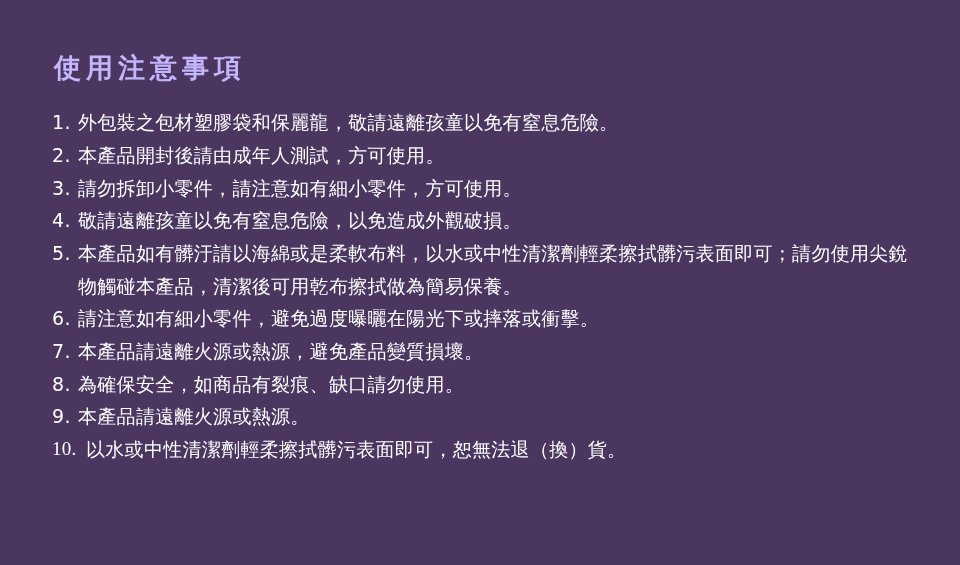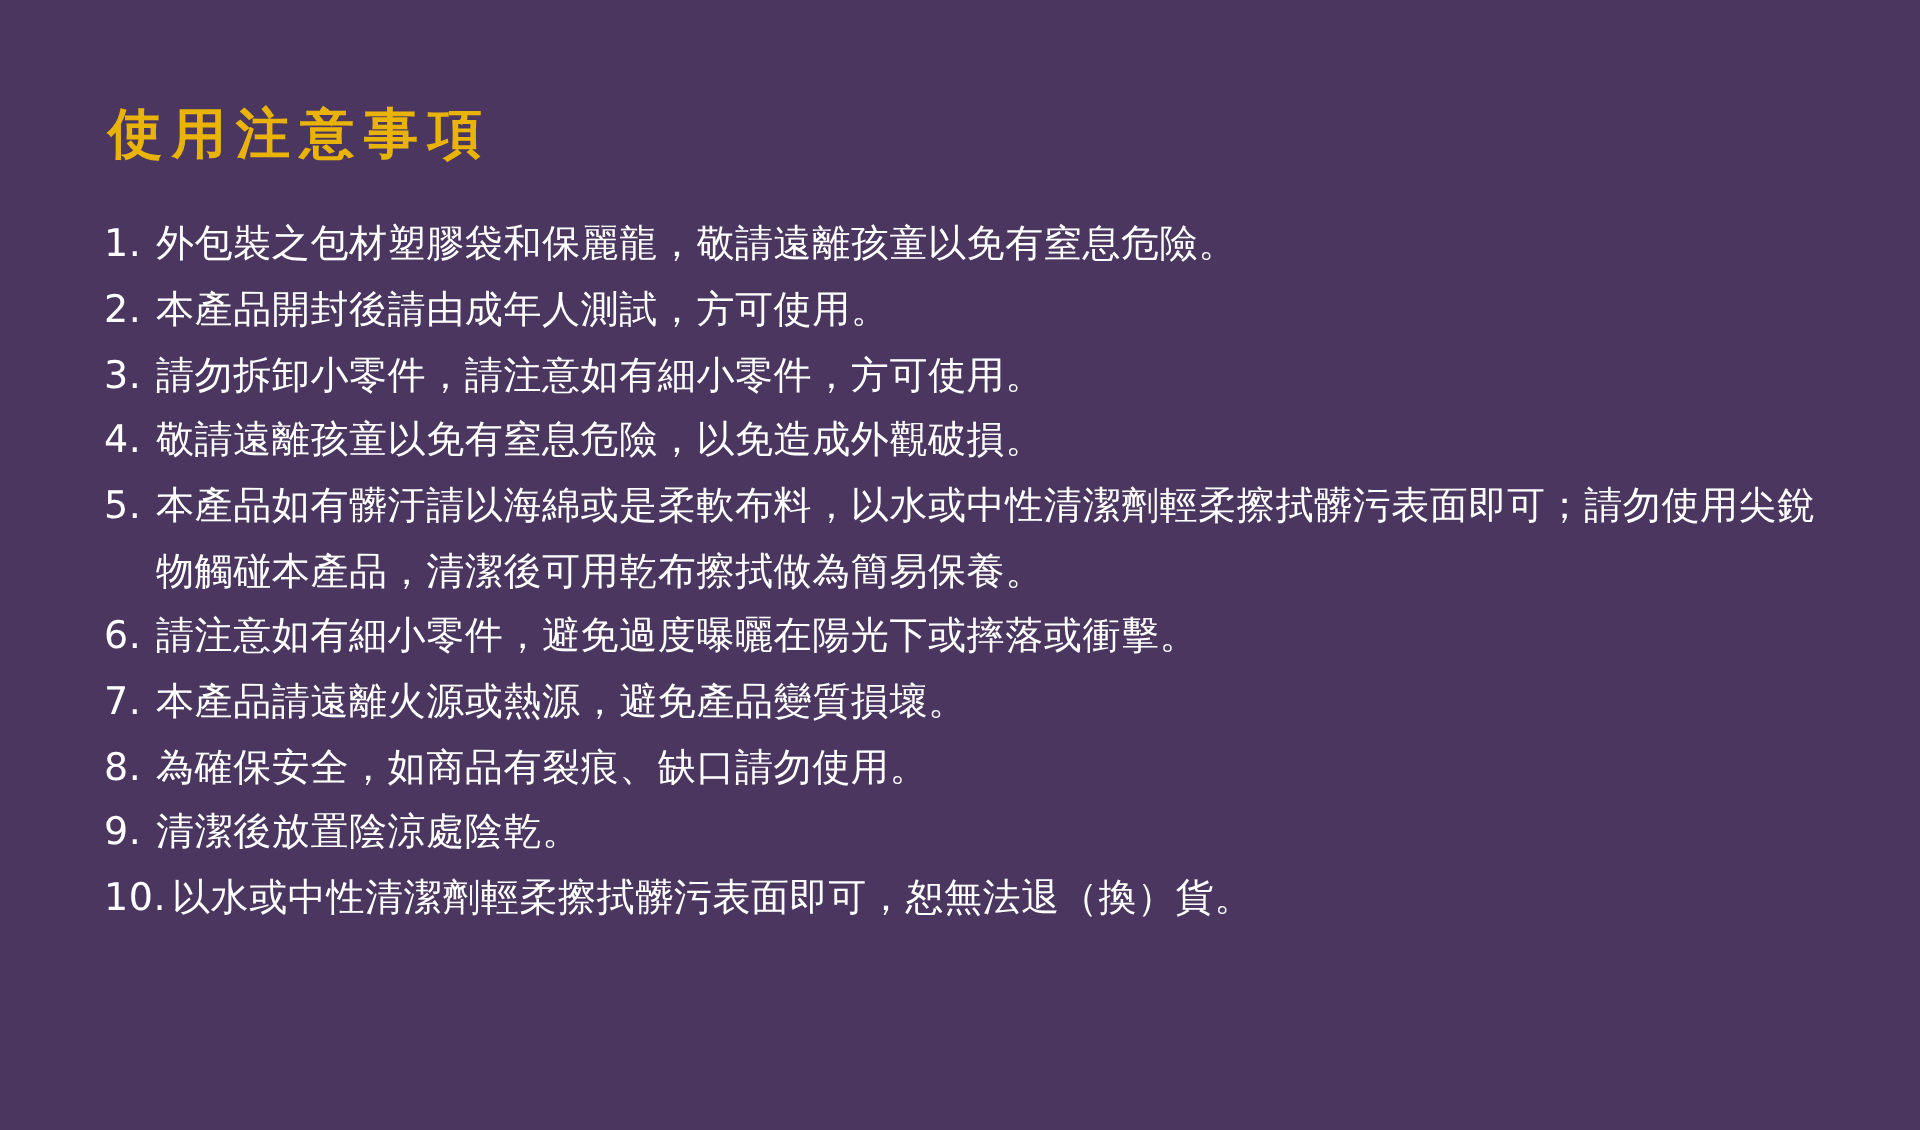--- a/index.html
+++ b/index.html
@@ -26,7 +26,7 @@
     font-size: 27px;
     font-weight: bold;
     letter-spacing: 5px;
-    color: #eab308;
+    color: #c4b5fd;
     margin: 0 0 22px 2px;
     line-height: 1.2;
   }

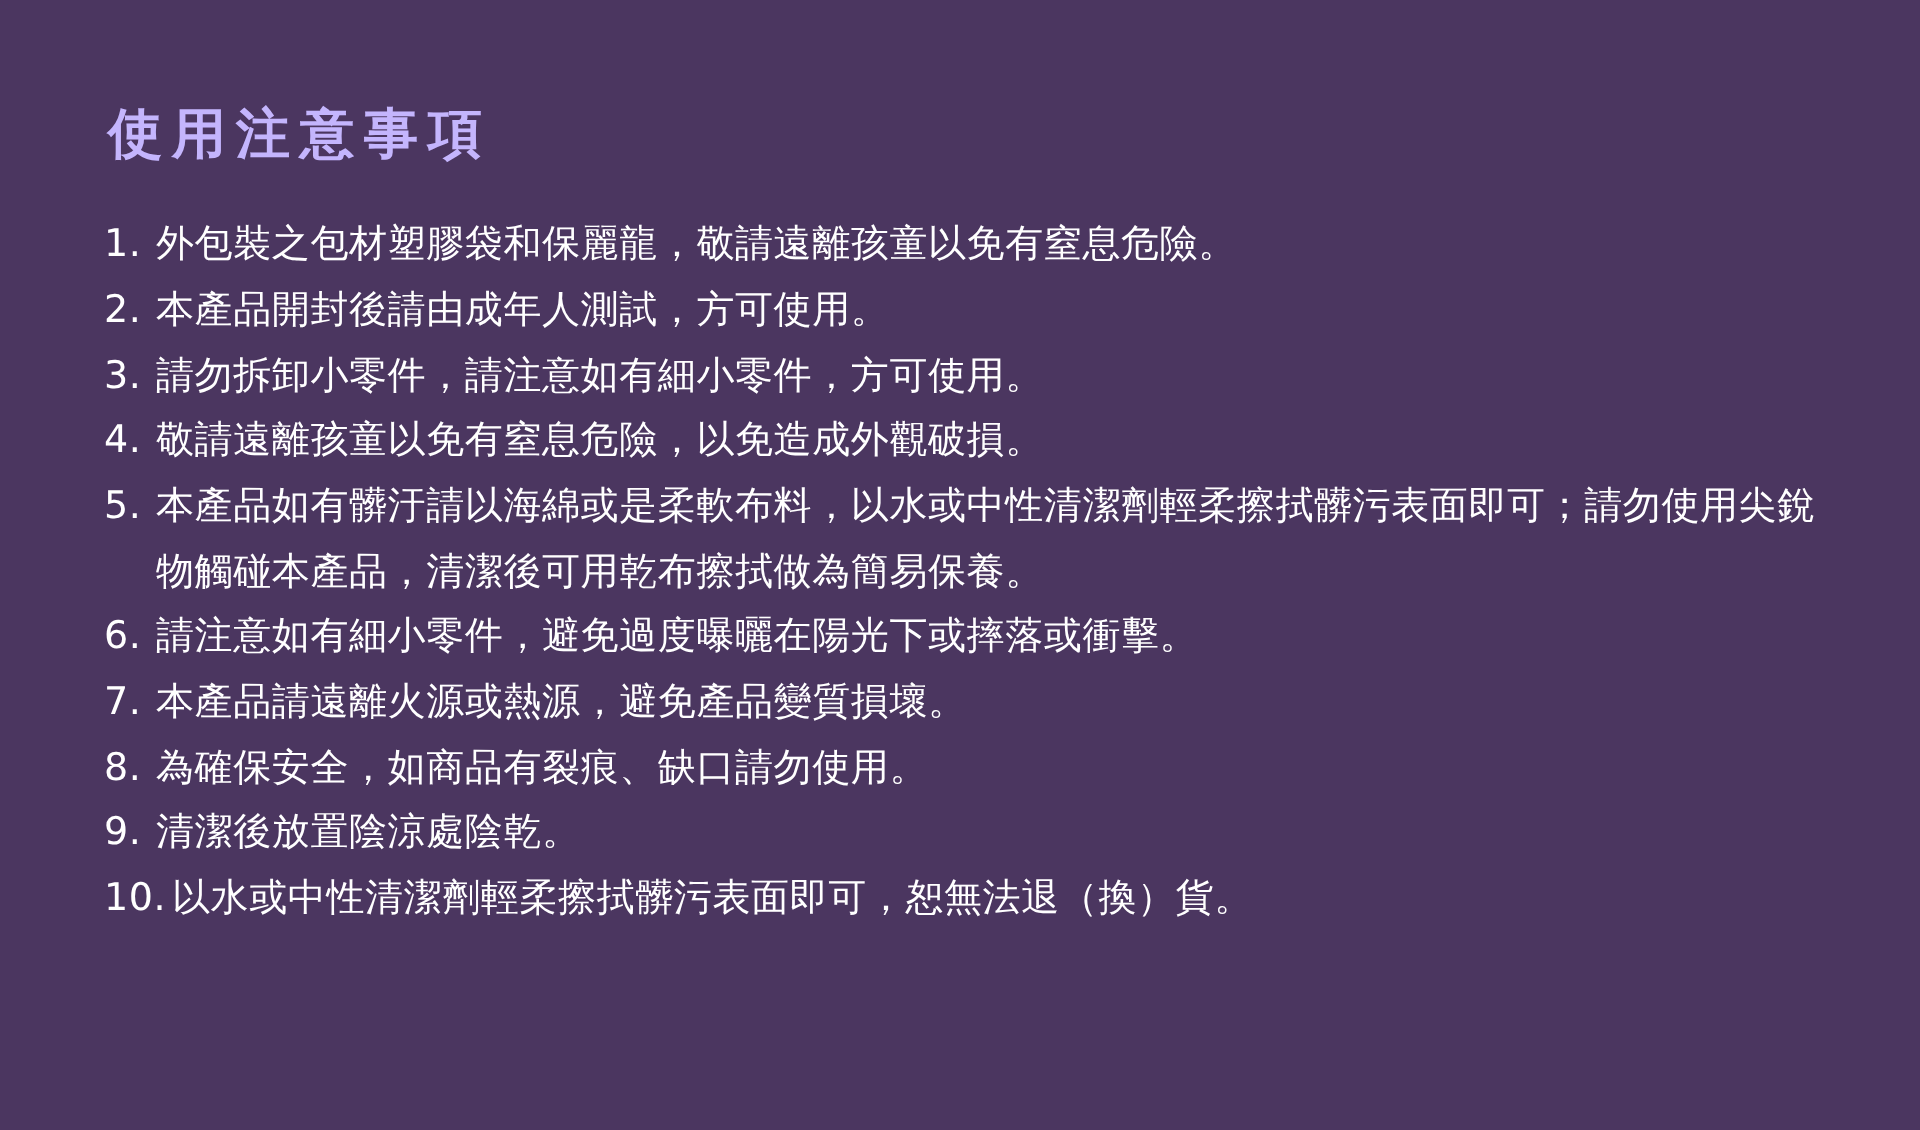--- a/index.html
+++ b/index.html
@@ -98,7 +98,7 @@
     </li>
     <li class="notice-item">
       <span class="notice-num">9.</span>
-      <span class="notice-text">清潔後放置陰涼處陰乾。</span>
+      <span class="notice-text">本產品請遠離火源或熱源。</span>
     </li>
     <li class="notice-item wide">
       <span class="notice-num">10.</span>

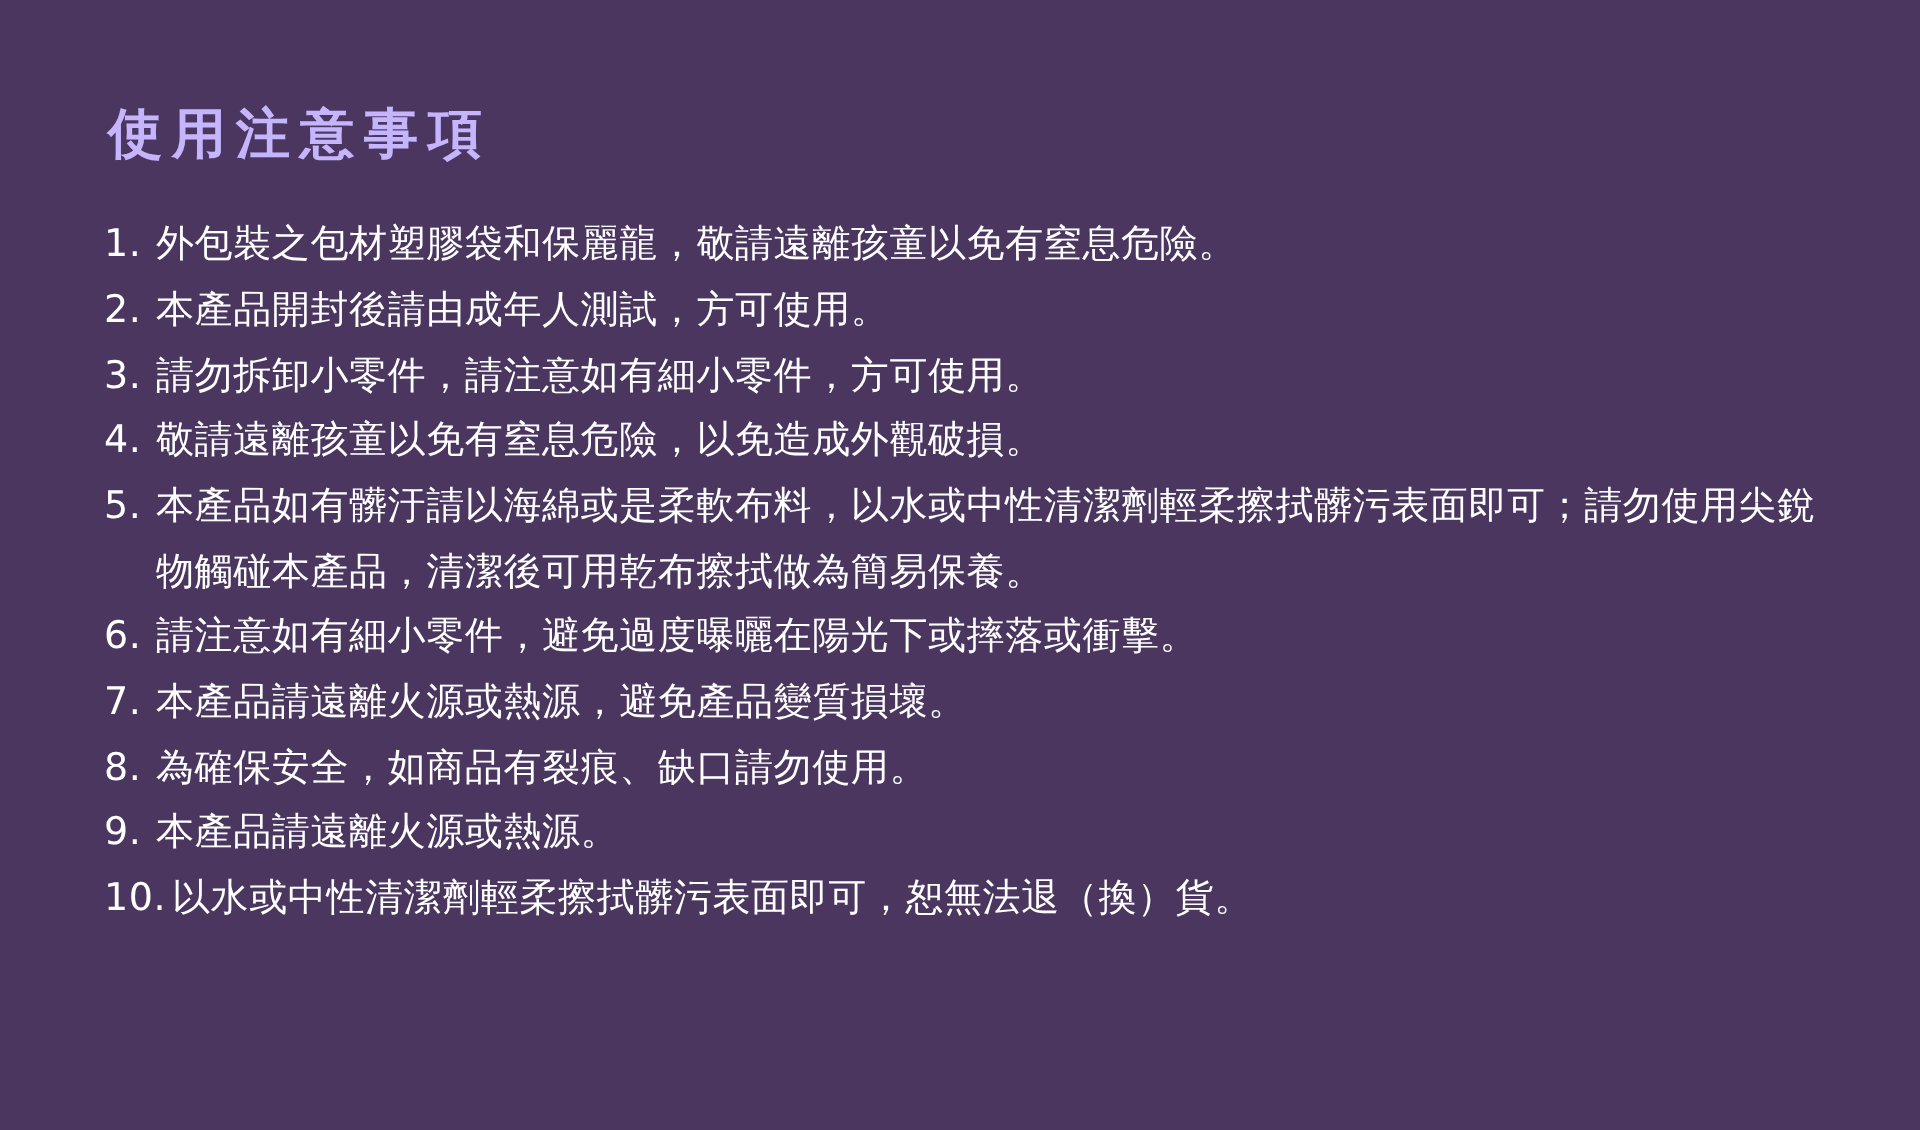--- a/index.html
+++ b/index.html
@@ -55,6 +55,7 @@
   }
   .notice-item.wide .notice-num {
     min-width: 34px;
+    font-family: Liberation Serif, serif;
   }
 </style>
 </head>

